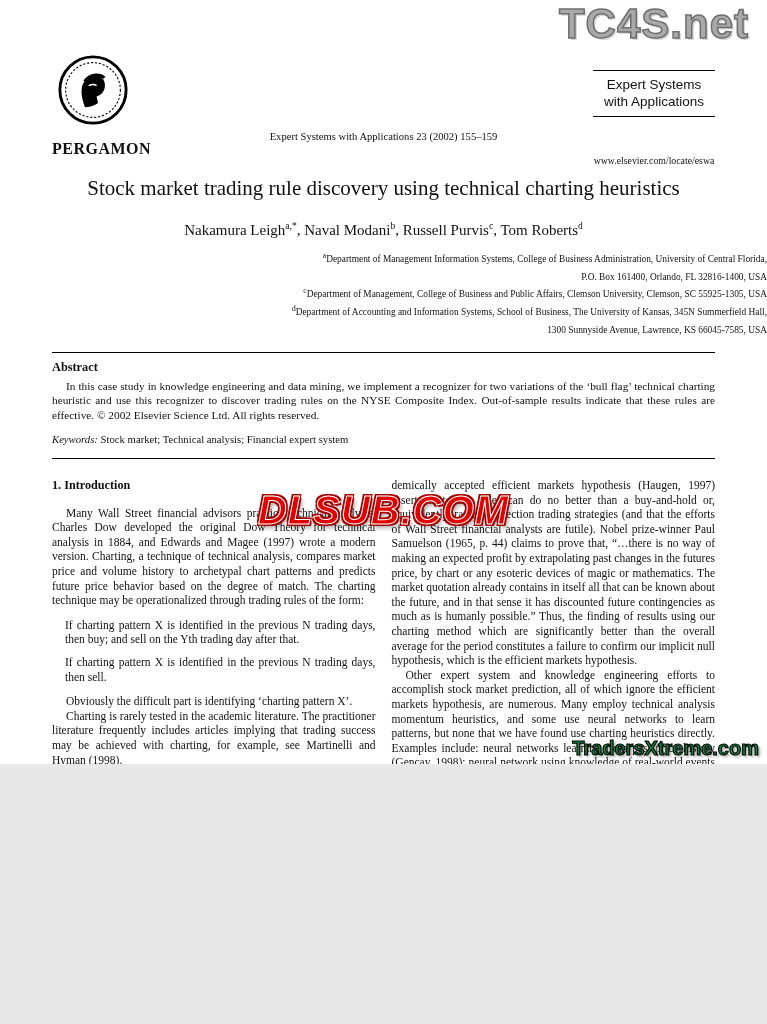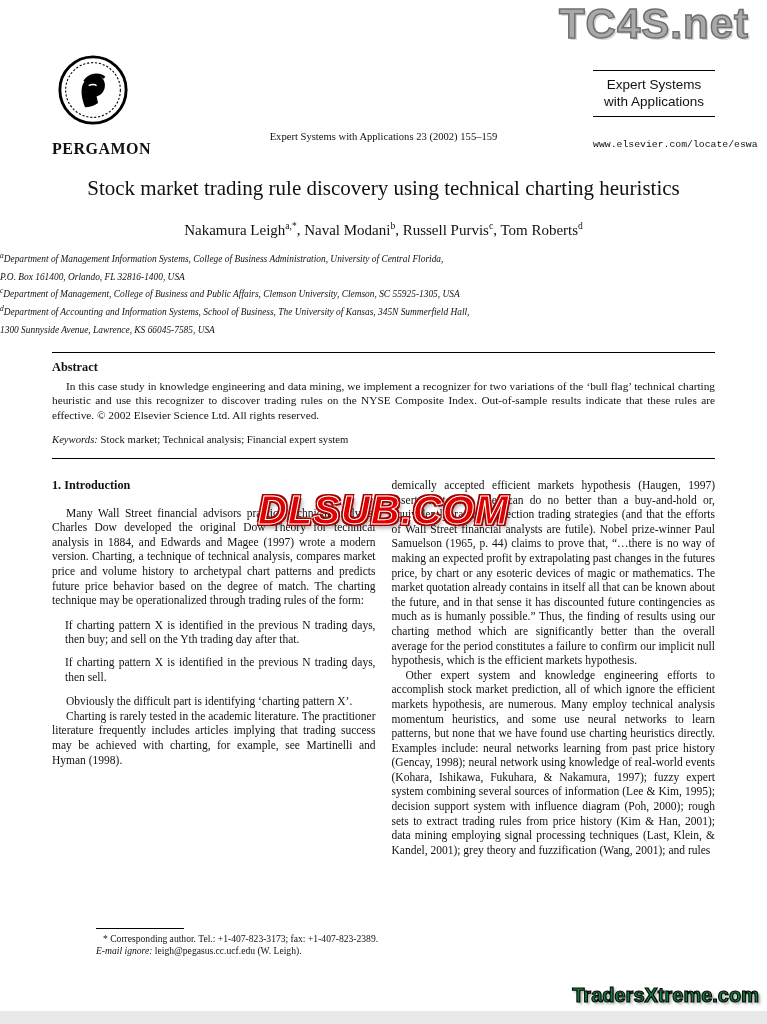--- a/index.html
+++ b/index.html
@@ -4,7 +4,7 @@
 <style>
   html,body { margin:0; padding:0; background:#e8e8e8; }
   .page {
-    position:relative; width:767px; height:1011px; margin:0 auto;
+    position:relative; width:767px; height:764px; margin:0 auto;
     background:#ffffff; overflow:hidden;
     font-family:"Liberation Serif", serif; color:#111;
   }

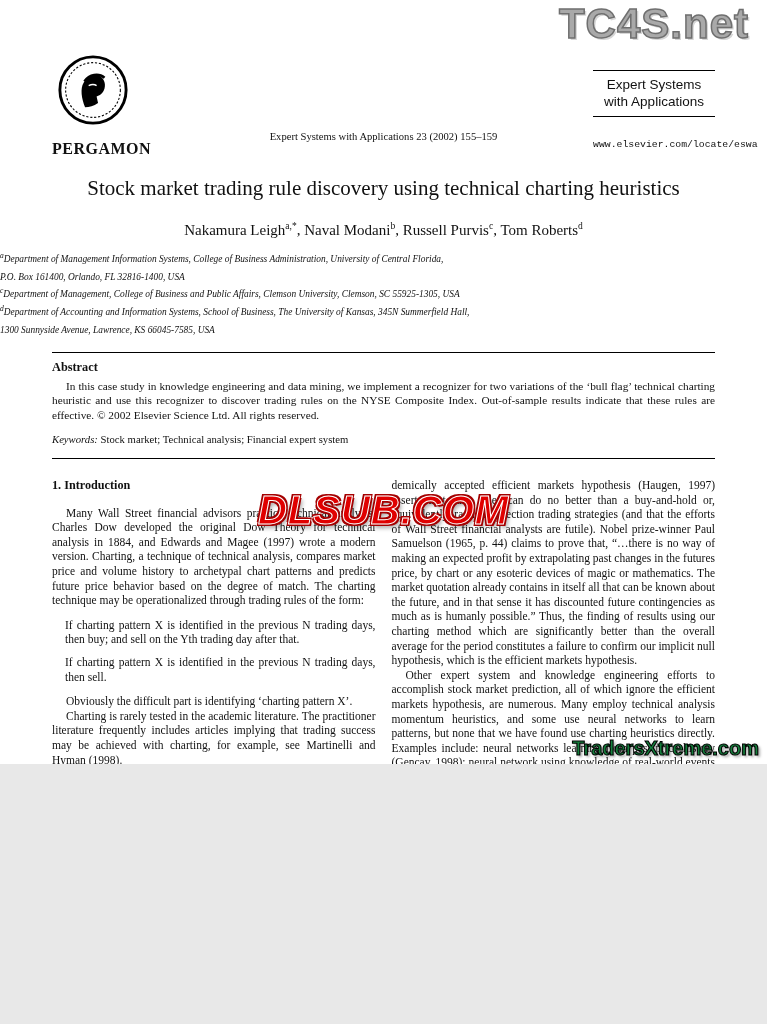--- a/index.html
+++ b/index.html
@@ -44,7 +44,7 @@
   }
   .jn-rule { border-top:1px solid #000; }
   .jn-name { font-size:13.5px; line-height:17px; padding:5px 0 6px; }
-  .jn-site { font-family:Liberation Mono, monospace; font-size:9.8px; margin-top:22px; }
+  .jn-site { font-family:Liberation Serif, serif; font-size:9.8px; margin-top:38px; }
 
   
   .title { position:absolute; left:40px; right:40px; top:176px; margin:0;

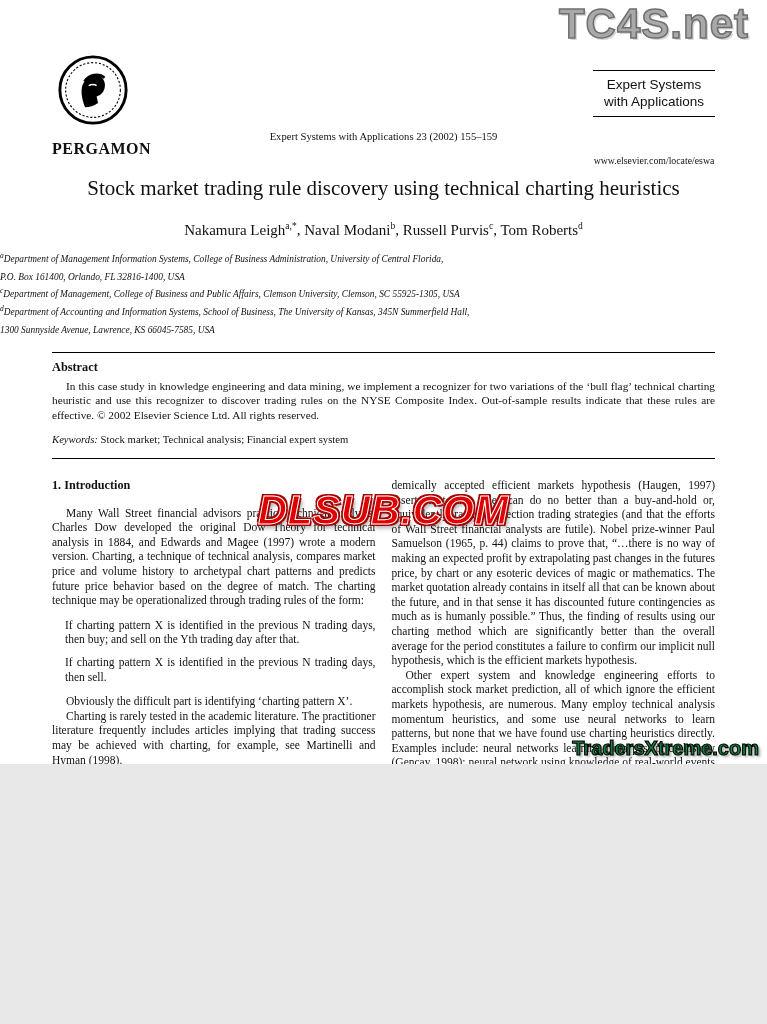--- a/index.html
+++ b/index.html
@@ -51,8 +51,8 @@
            text-align:center; font-size:21px; font-weight:normal; }
   .authors { position:absolute; left:0; right:0; top:221px; text-align:center; font-size:15px; }
   .authors sup { font-size:9.5px; }
-  .affils { position:absolute; left:0; right:0; top:249px; text-align:left;
-            font-style:italic; font-size:9.4px; line-height:13.5px; }
+  .affils { position:absolute; left:0; right:0; top:249px; text-align:right;
+            font-size:9.4px; line-height:13.5px; }
   .affils sup { font-size:7.5px; }
 
   

